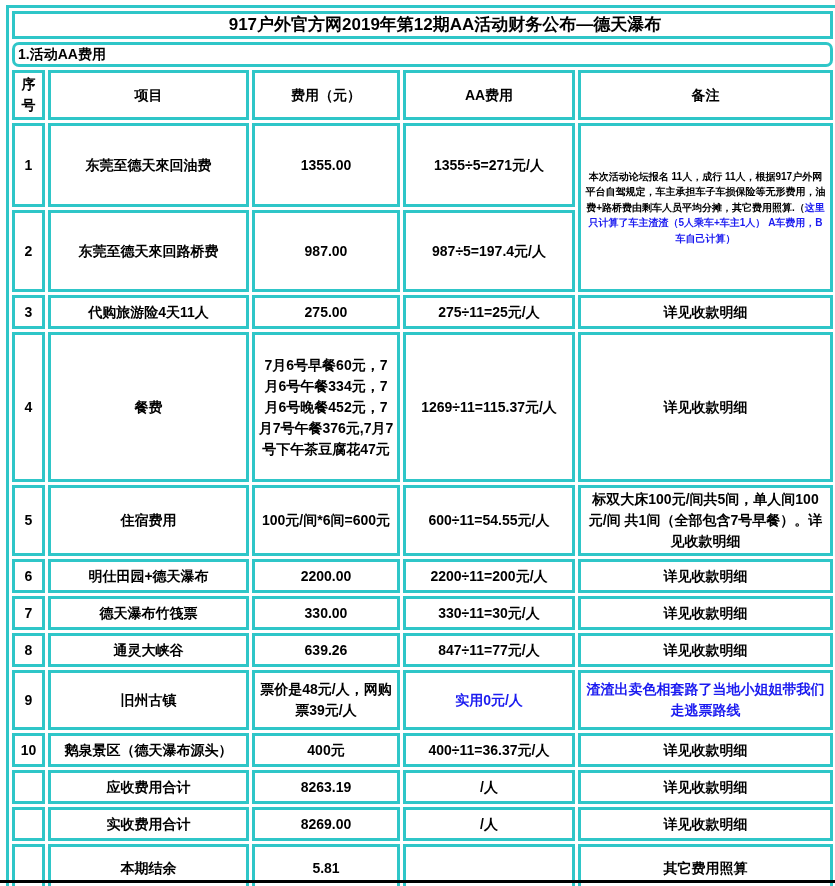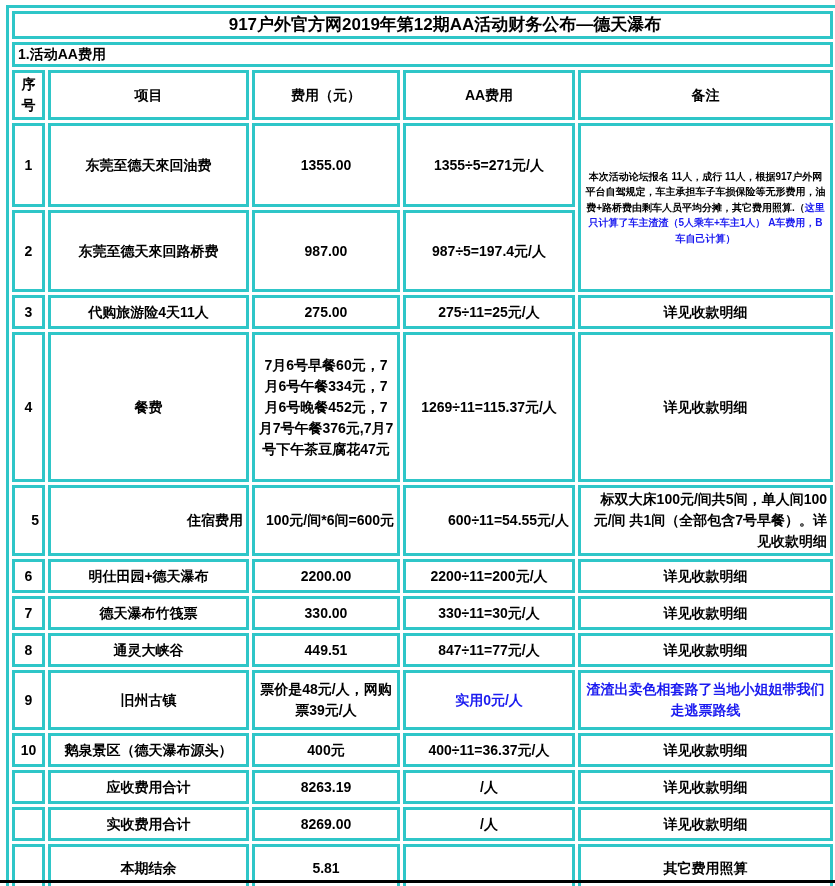--- a/index.html
+++ b/index.html
@@ -34,7 +34,7 @@
     background:#ffffff;
   }
   .title-cell{font-size:17px;height:26px;line-height:1.2;padding-left:48px;}
-  .section-cell{text-align:left;height:24px;line-height:1.2;}
+  .section-cell{text-align:left;height:24px;line-height:1.2;border-radius:7px;}
   .head-cell{height:38px;}
   .h84{height:84px;} .h82{height:82px;} .h34{height:34px;}
   .h130{height:150px;} .h78{height:68px;text-align:right;} .h60{height:60px;}

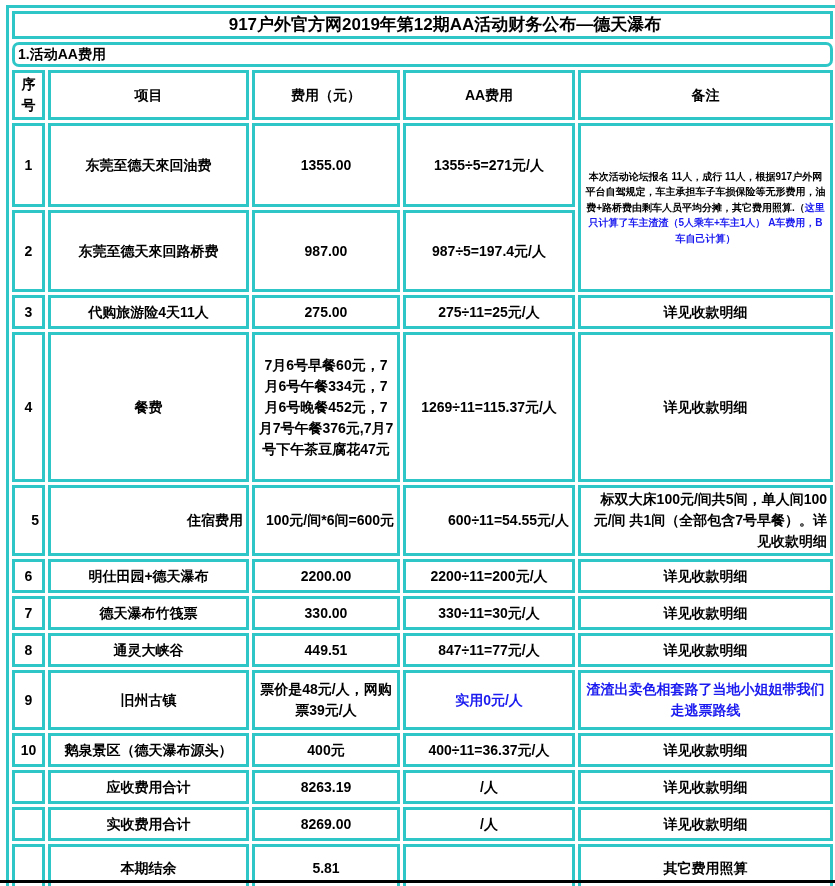--- a/index.html
+++ b/index.html
@@ -37,7 +37,7 @@
   .section-cell{text-align:left;height:24px;line-height:1.2;border-radius:7px;}
   .head-cell{height:38px;}
   .h84{height:84px;} .h82{height:82px;} .h34{height:34px;}
-  .h130{height:150px;} .h78{height:68px;text-align:right;} .h60{height:60px;}
+  .h130{height:150px;} .h78{height:68px;} .h60{height:60px;}
   .h32{height:48px;}
   .note-long{line-height:1.55;font-size:10px;}
   .blue{color:var(--blue);}

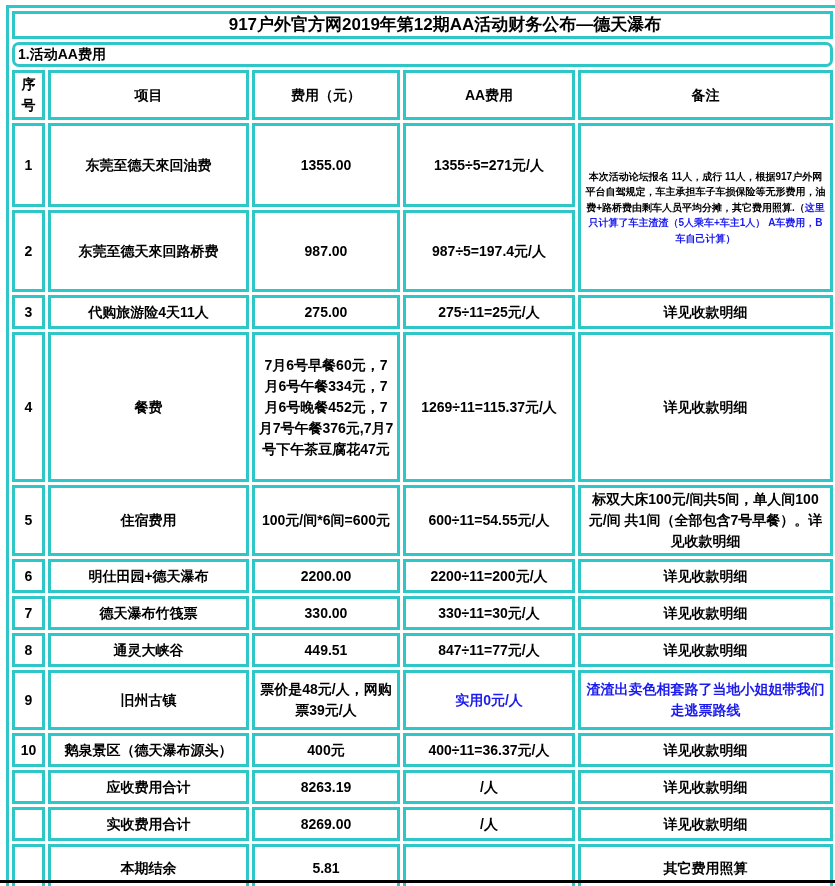--- a/index.html
+++ b/index.html
@@ -134,7 +134,7 @@
   <tr>
     <td class="h34">8</td>
     <td class="h34">通灵大峡谷</td>
-    <td class="h34">449.51</td>
+    <td class="h34">639.26</td>
     <td class="h34">847÷11=77元/人</td>
     <td class="h34">详见收款明细</td>
   </tr>

